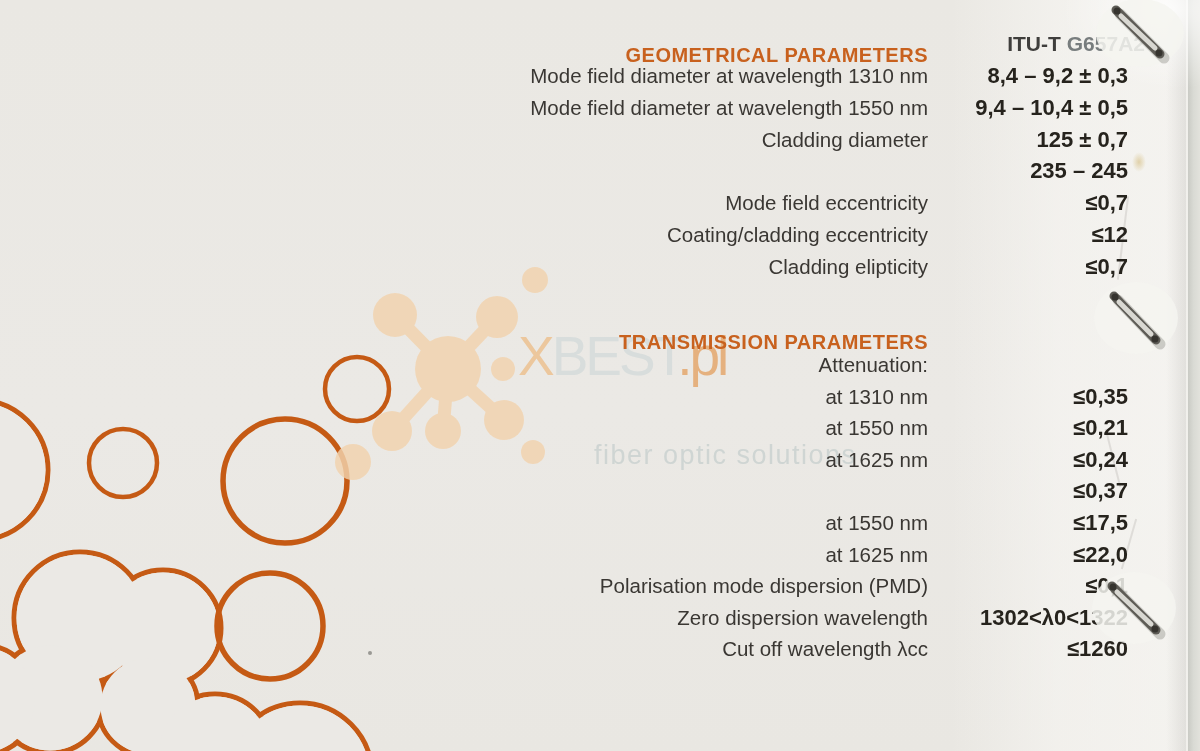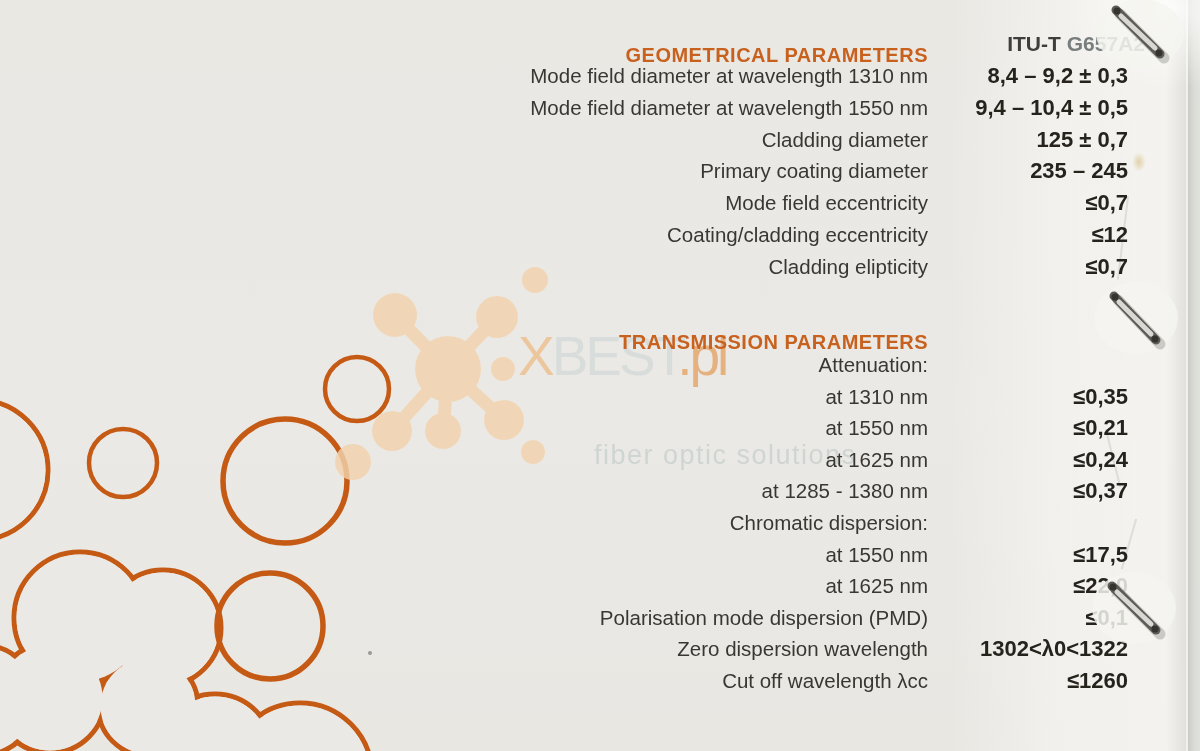--- a/index.html
+++ b/index.html
@@ -148,7 +148,6 @@
           <span class="value">125 ± 0,7</span>
         </div>
         <div class="row">
-          <span class="label">Primary coating diameter</span>
           <span class="value">235 – 245</span>
         </div>
         <div class="row">

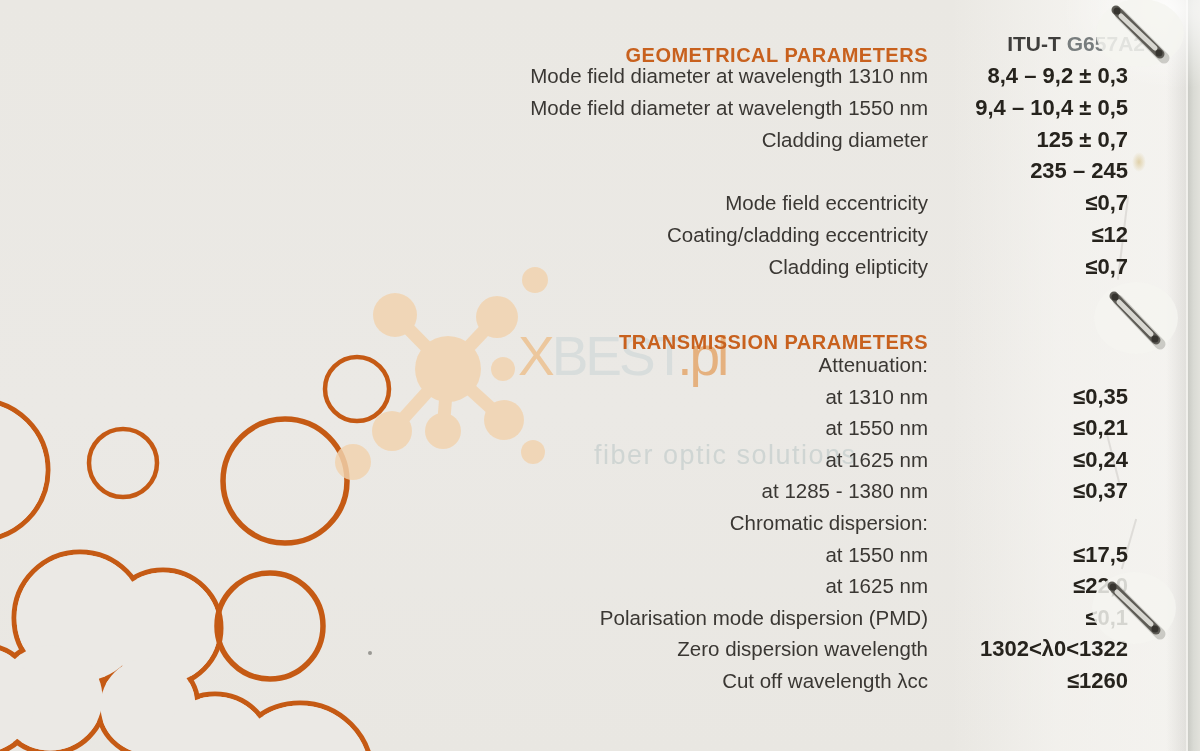--- a/index.html
+++ b/index.html
@@ -185,7 +185,6 @@
           <span class="value">≤0,24</span>
         </div>
         <div class="row">
-          <span class="label">at 1285 - 1380 nm</span>
           <span class="value">≤0,37</span>
         </div>
         <div class="row">

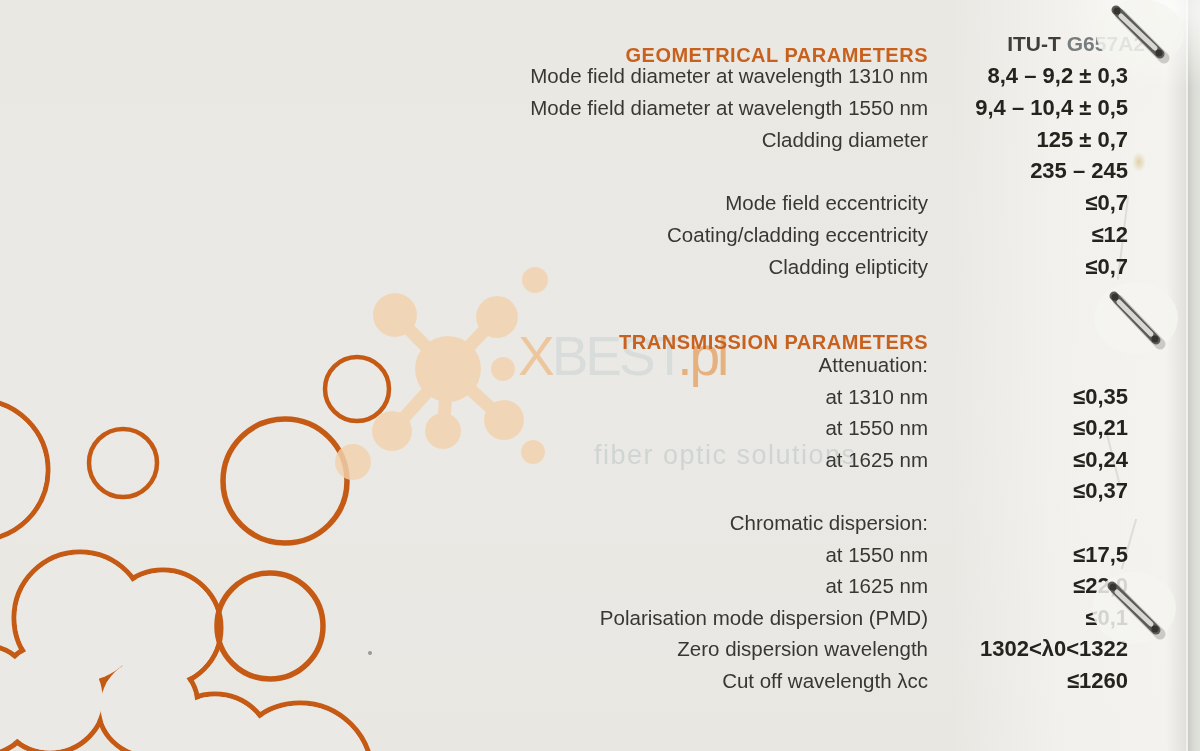--- a/index.html
+++ b/index.html
@@ -188,10 +188,6 @@
           <span class="value">≤0,37</span>
         </div>
         <div class="row">
-          <span class="label">Chromatic dispersion:</span>
-          <span class="value"></span>
-        </div>
-        <div class="row">
           <span class="label">at 1550 nm</span>
           <span class="value">≤17,5</span>
         </div>

